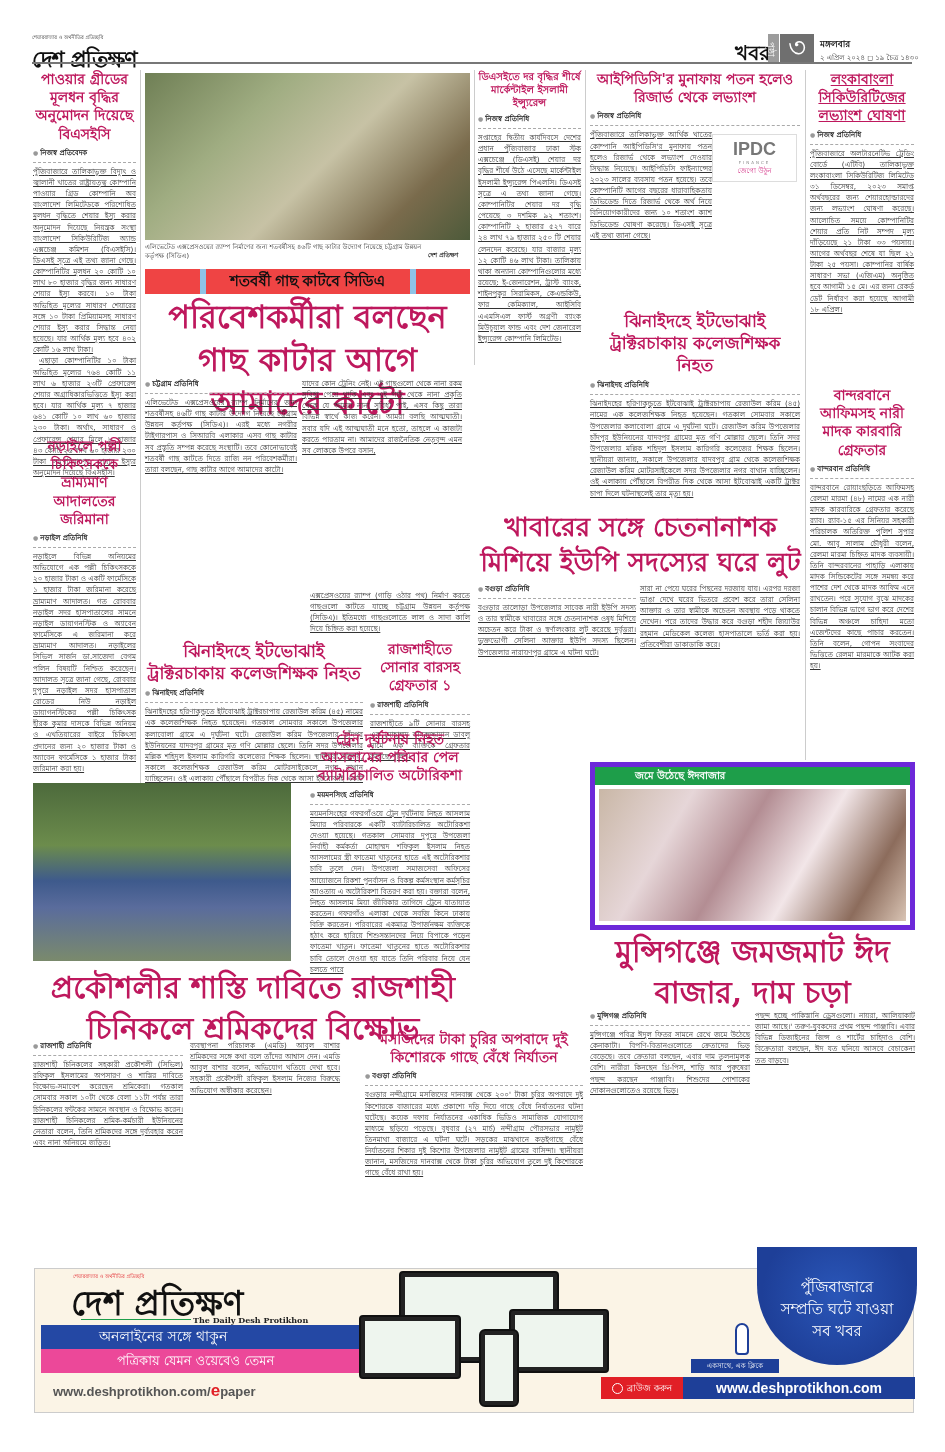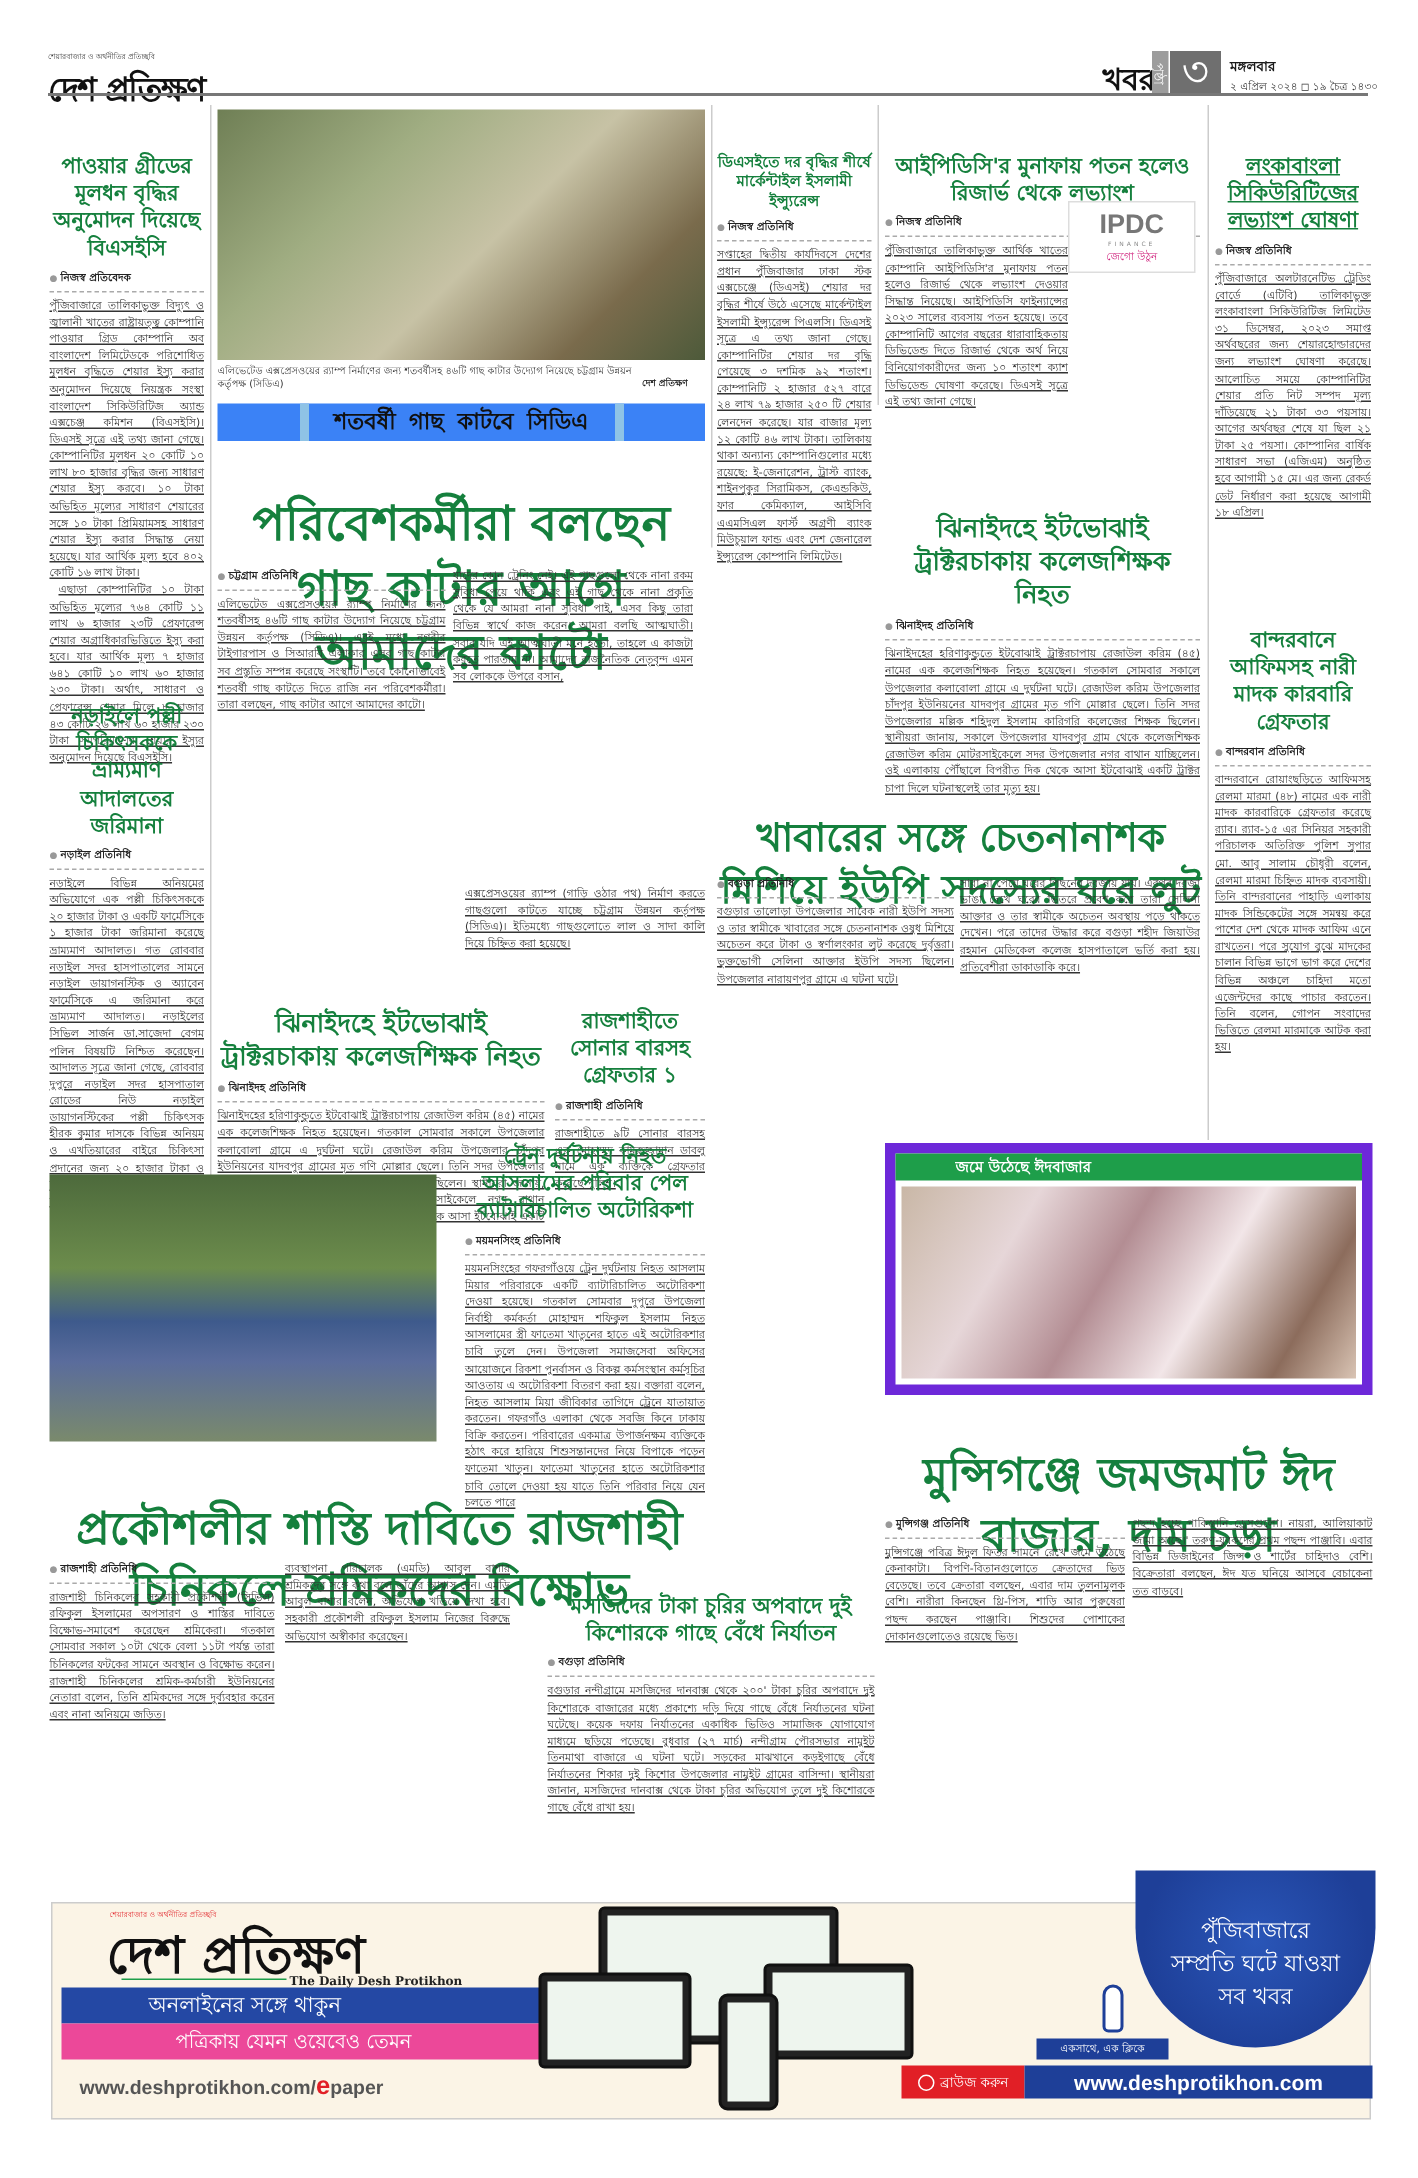--- a/index.html
+++ b/index.html
@@ -13,7 +13,7 @@
   .page-num { background: #6f6f6f; color: #fff; font-size: 28px; display: flex; align-items: center; justify-content: center; font-family: "DejaVu Serif", serif; }
   .date-day { font-size: 9px; font-weight: bold; }
   .date-full { font-size: 7px; color: #333; }
-  .hl { font-family: "DejaVu Serif", serif; font-weight: bold; text-align: center; line-height: 1.3; color: #15803d; margin-top: 32px; }
+  .hl { font-family: "DejaVu Serif", serif; font-weight: bold; text-align: center; line-height: 1.3; color: #be185d; }
   .hl-sm { font-size: 15px; }
   .hl-md { font-size: 19px; }
   .hl-lg { font-size: 34px; line-height: 1.35; }

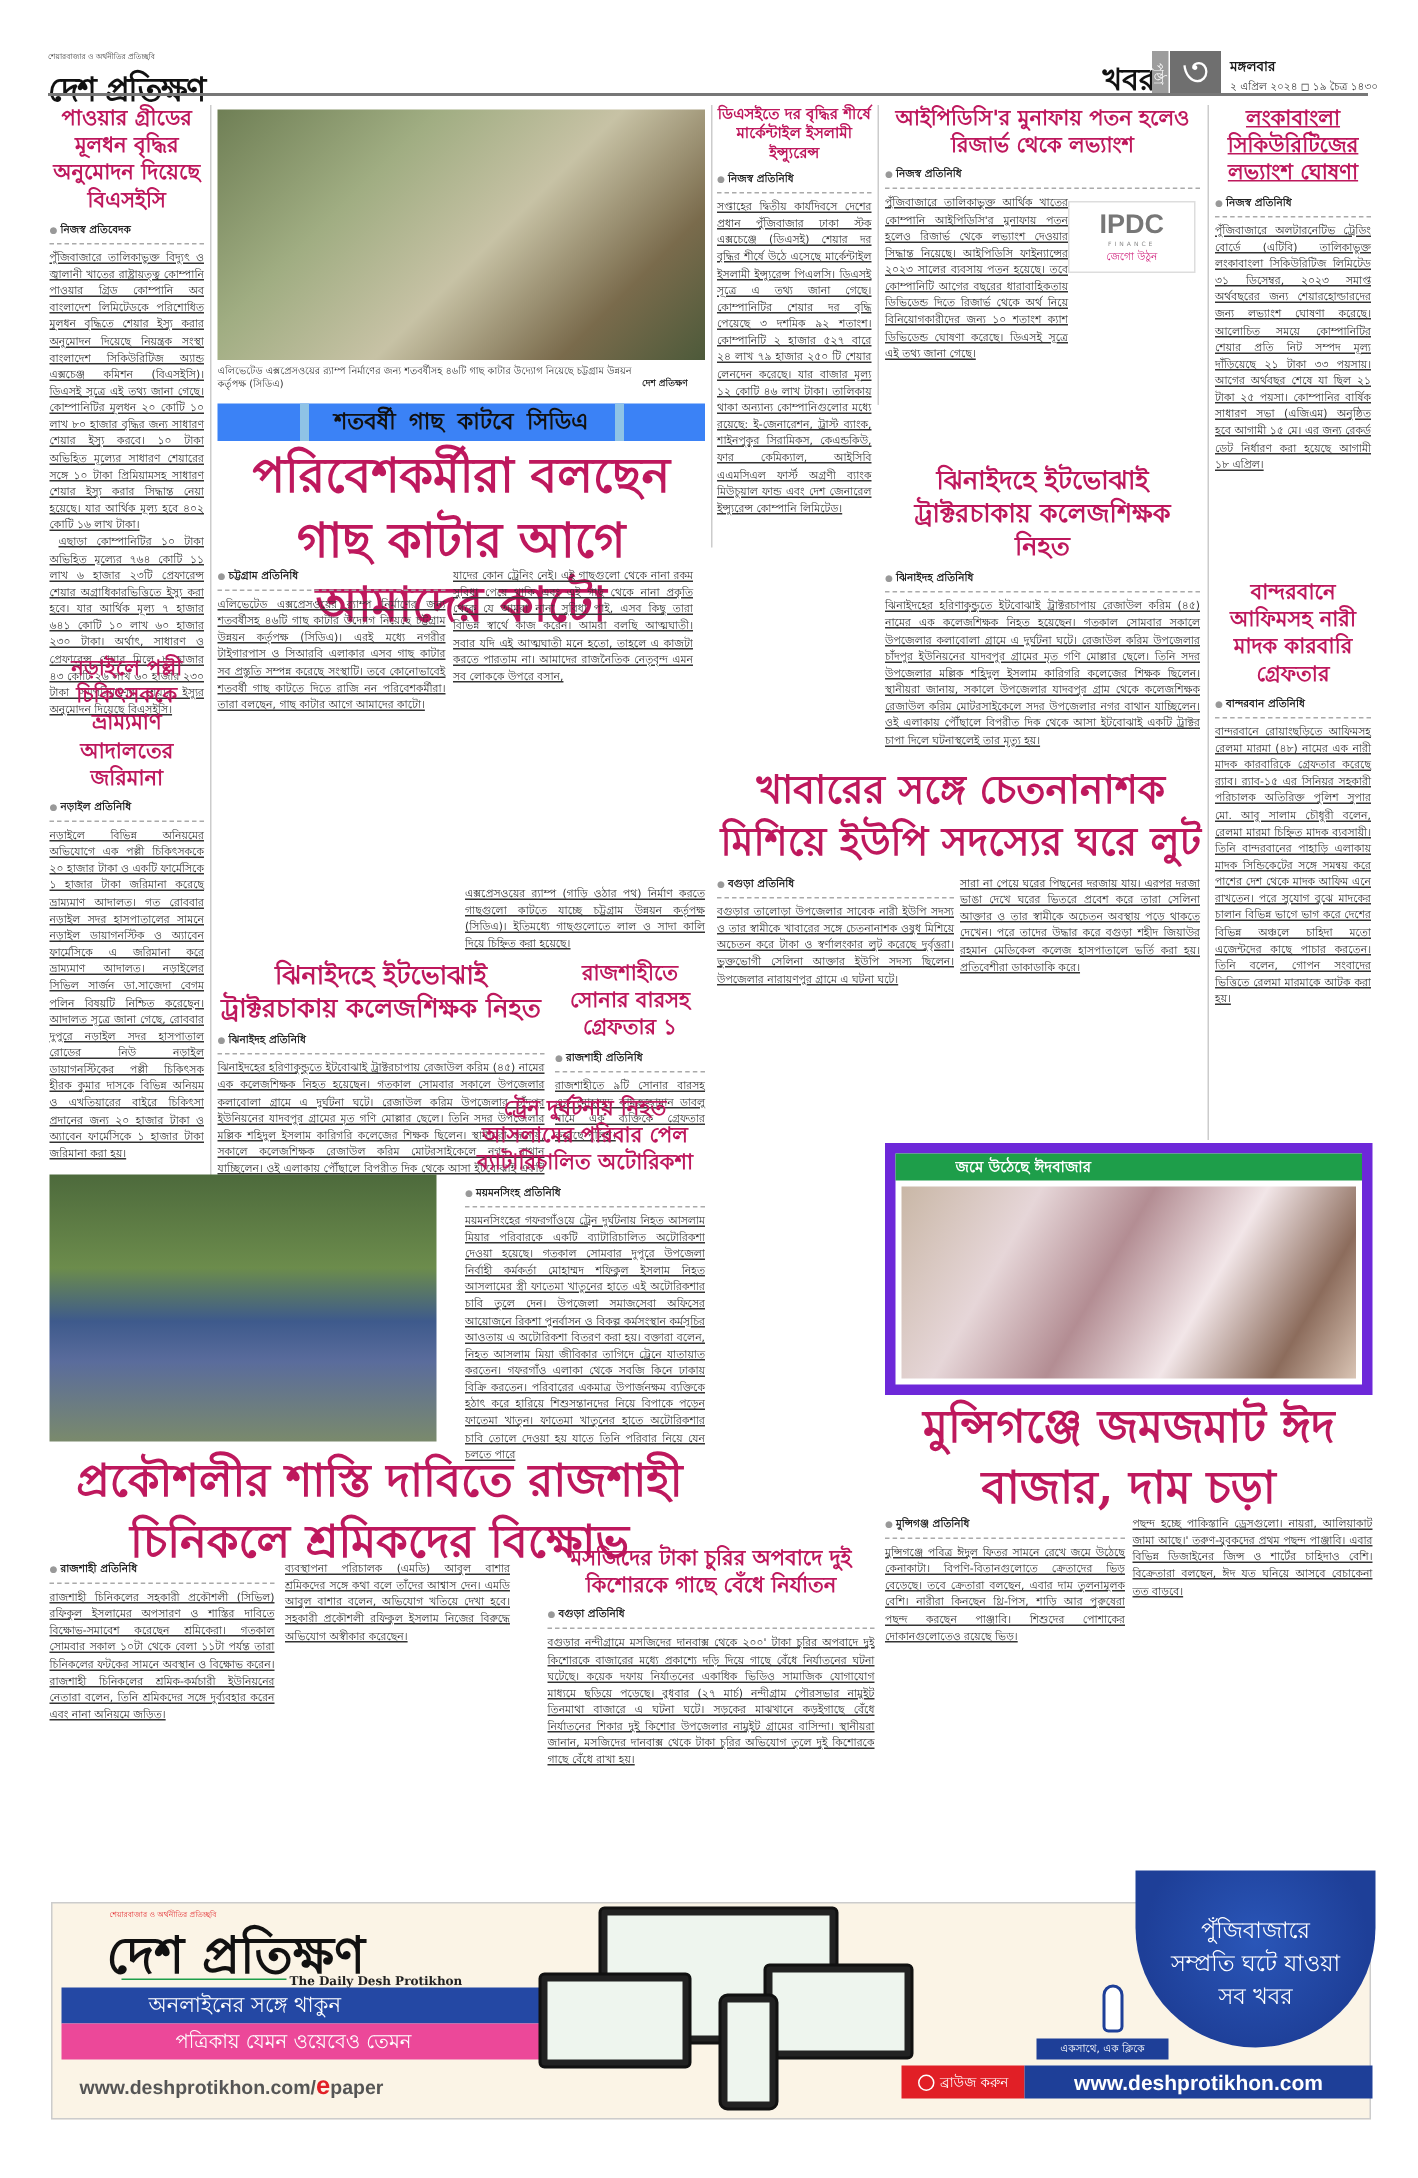--- a/index.html
+++ b/index.html
@@ -24,7 +24,7 @@
   .photo-shop { background: linear-gradient(120deg, #c9b7a6 0%, #e6d6d8 25%, #b38d93 45%, #f2e6e8 65%, #8c6c5c 85%, #d9c4b4 100%); }
   .photo-crowd { background: linear-gradient(180deg, #4d6a3c 0%, #6c8c4c 35%, #3e5a8c 55%, #5a6c9c 70%, #7a8a6c 100%); }
   .caption { font-size: 6.5px; color: #333; line-height: 1.4; }
-  .blue-band { background: #3b82f6; display: flex; align-items: center; justify-content: center; font-family: Liberation Mono, monospace; font-weight: bold; font-size: 15px; color: #111; }
+  .blue-band { background: #ef4444; display: flex; align-items: center; justify-content: center; font-family: Liberation Sans, sans-serif; font-weight: bold; font-size: 15px; color: #111; }
   .blue-band .stripe { position: absolute; top: 0; bottom: 0; width: 6px; background: #8fc3e6; }
   .green-band { background: #1e9e4a; color: #fff; font-size: 10px; font-weight: bold; display: flex; align-items: center; padding-left: 40px; }
   .vline { position: absolute; width: 1px; background: #ccc; }

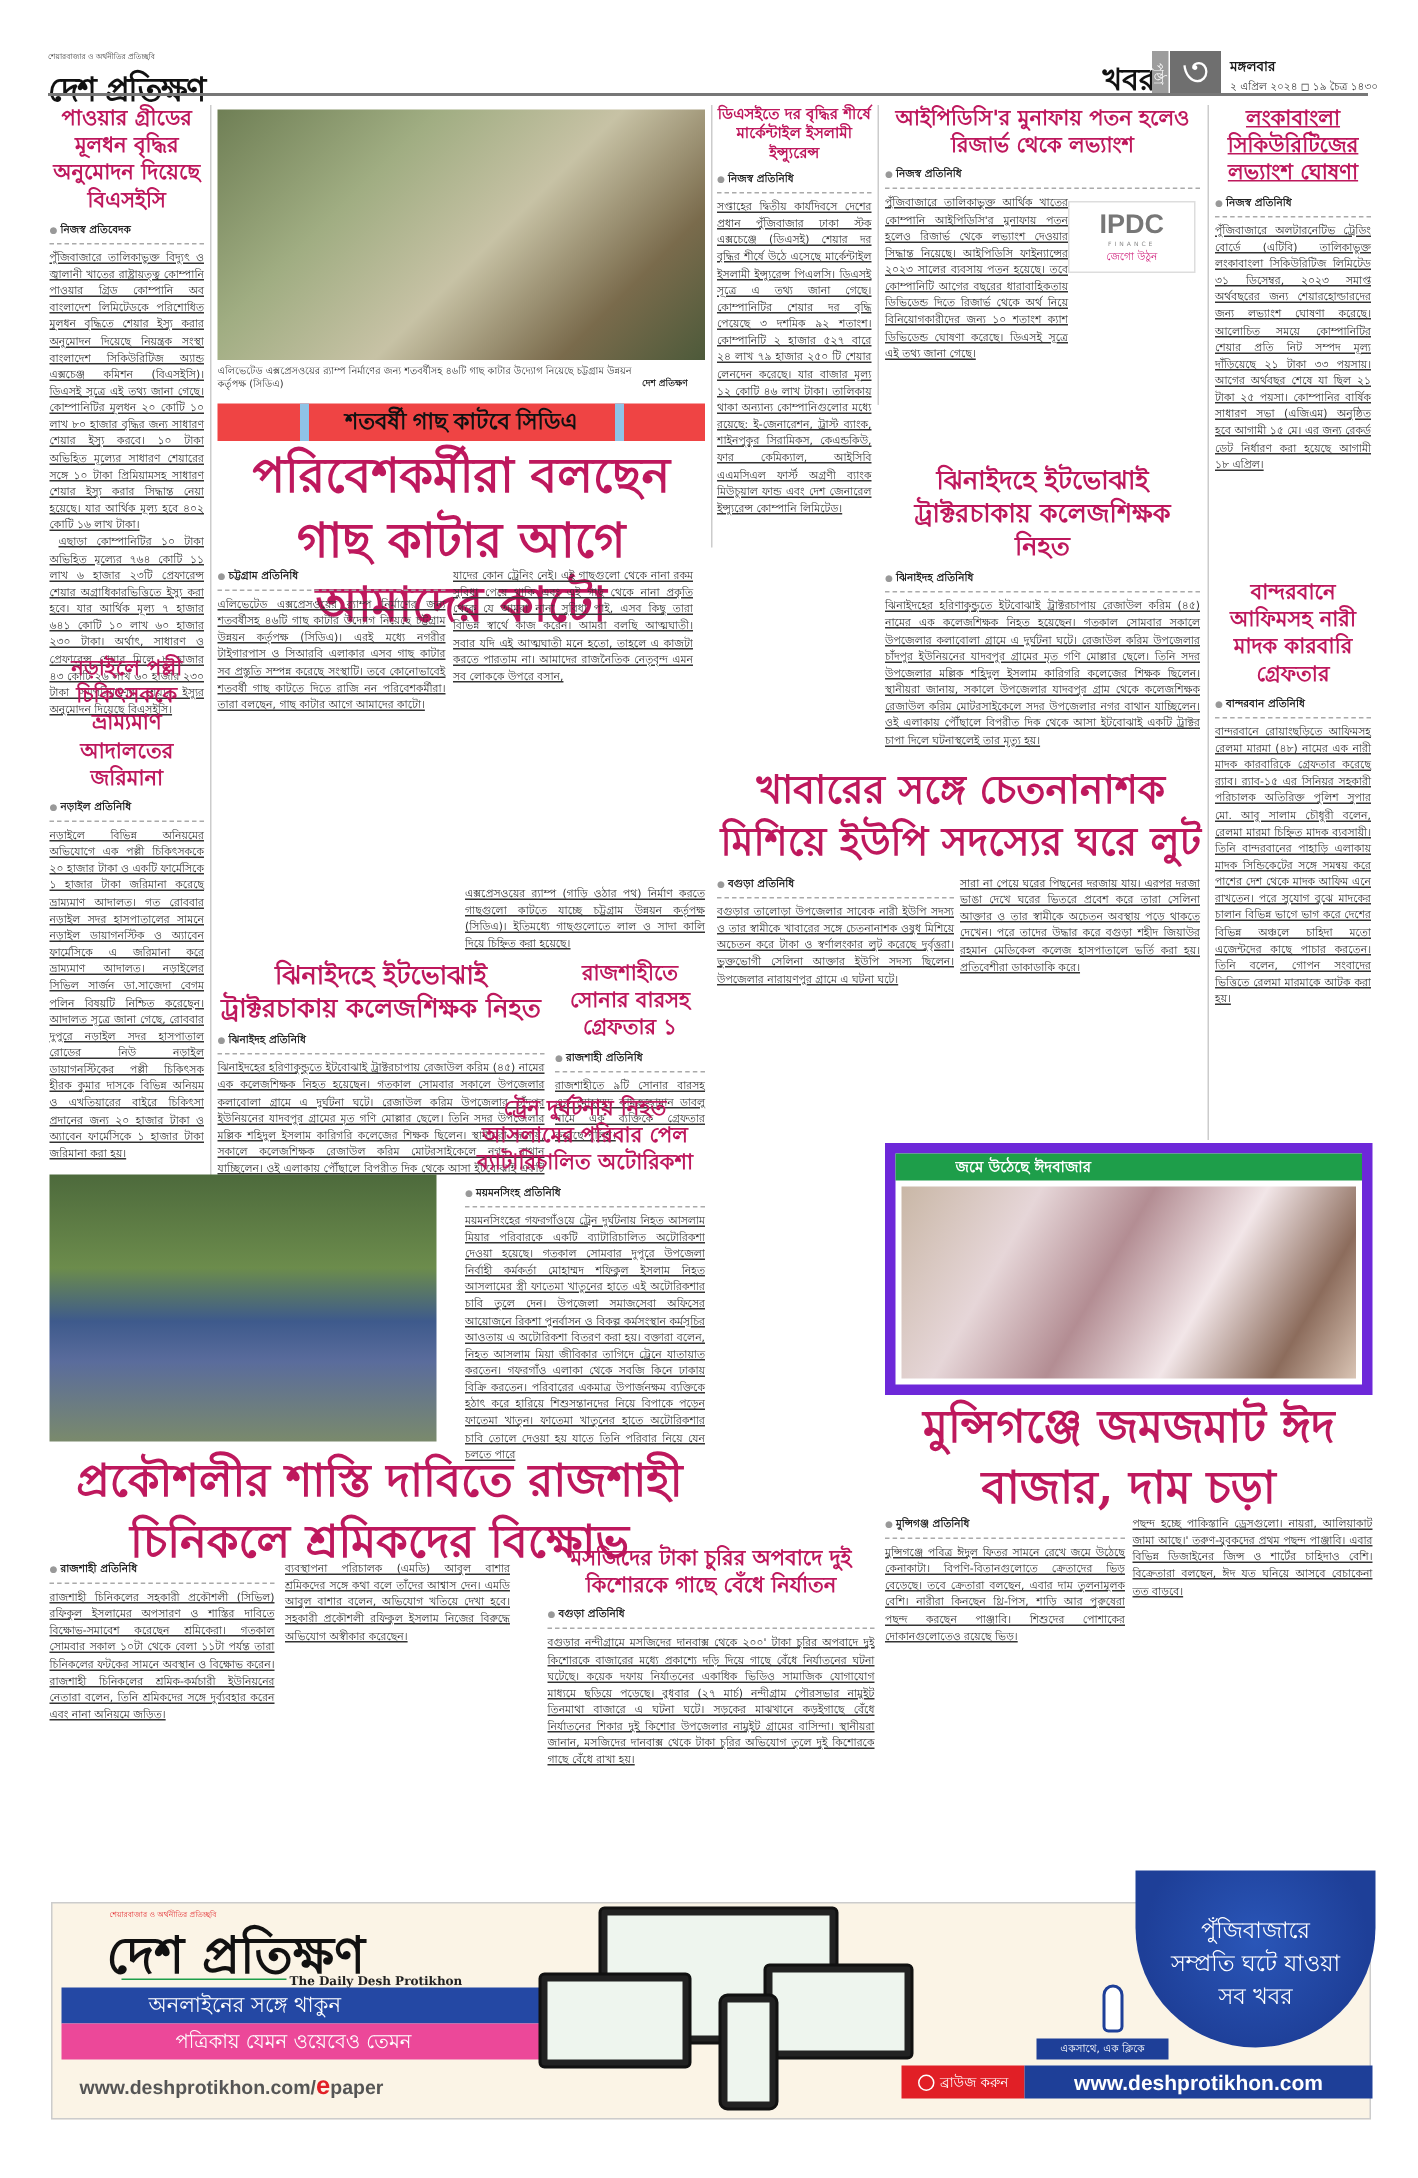--- a/index.html
+++ b/index.html
@@ -163,7 +163,7 @@
   <div class="body">ময়মনসিংহের গফরগাঁওয়ে ট্রেন দুর্ঘটনায় নিহত আসলাম মিয়ার পরিবারকে একটি ব্যাটারিচালিত অটোরিকশা দেওয়া হয়েছে। গতকাল সোমবার দুপুরে উপজেলা নির্বাহী কর্মকর্তা মোহাম্মদ শফিকুল ইসলাম নিহত আসলামের স্ত্রী ফাতেমা খাতুনের হাতে এই অটোরিকশার চাবি তুলে দেন। উপজেলা সমাজসেবা অফিসের আয়োজনে রিকশা পুনর্বাসন ও বিকল্প কর্মসংস্থান কর্মসূচির আওতায় এ অটোরিকশা বিতরণ করা হয়। বক্তারা বলেন, নিহত আসলাম মিয়া জীবিকার তাগিদে ট্রেনে যাতায়াত করতেন। গফরগাঁও এলাকা থেকে সবজি কিনে ঢাকায় বিক্রি করতেন। পরিবারের একমাত্র উপার্জনক্ষম ব্যক্তিকে হঠাৎ করে হারিয়ে শিশুসন্তানদের নিয়ে বিপাকে পড়েন ফাতেমা খাতুন। ফাতেমা খাতুনের হাতে অটোরিকশার চাবি তোলে দেওয়া হয় যাতে তিনি পরিবার নিয়ে যেন চলতে পারে</div>
 </div>
 
-<div class="abs" style="left:590px; top:762px; width:325px; height:168px; border:7px solid #6d28d9;">
+<div class="abs" style="left:590px; top:762px; width:325px; height:168px; border:5px solid #6d28d9;">
   <div class="green-band" style="height:18px;">জমে উঠেছে ঈদবাজার</div>
   <div class="photo-shop" style="position:absolute; left:4px; top:22px; right:4px; bottom:4px;"></div>
 </div>

